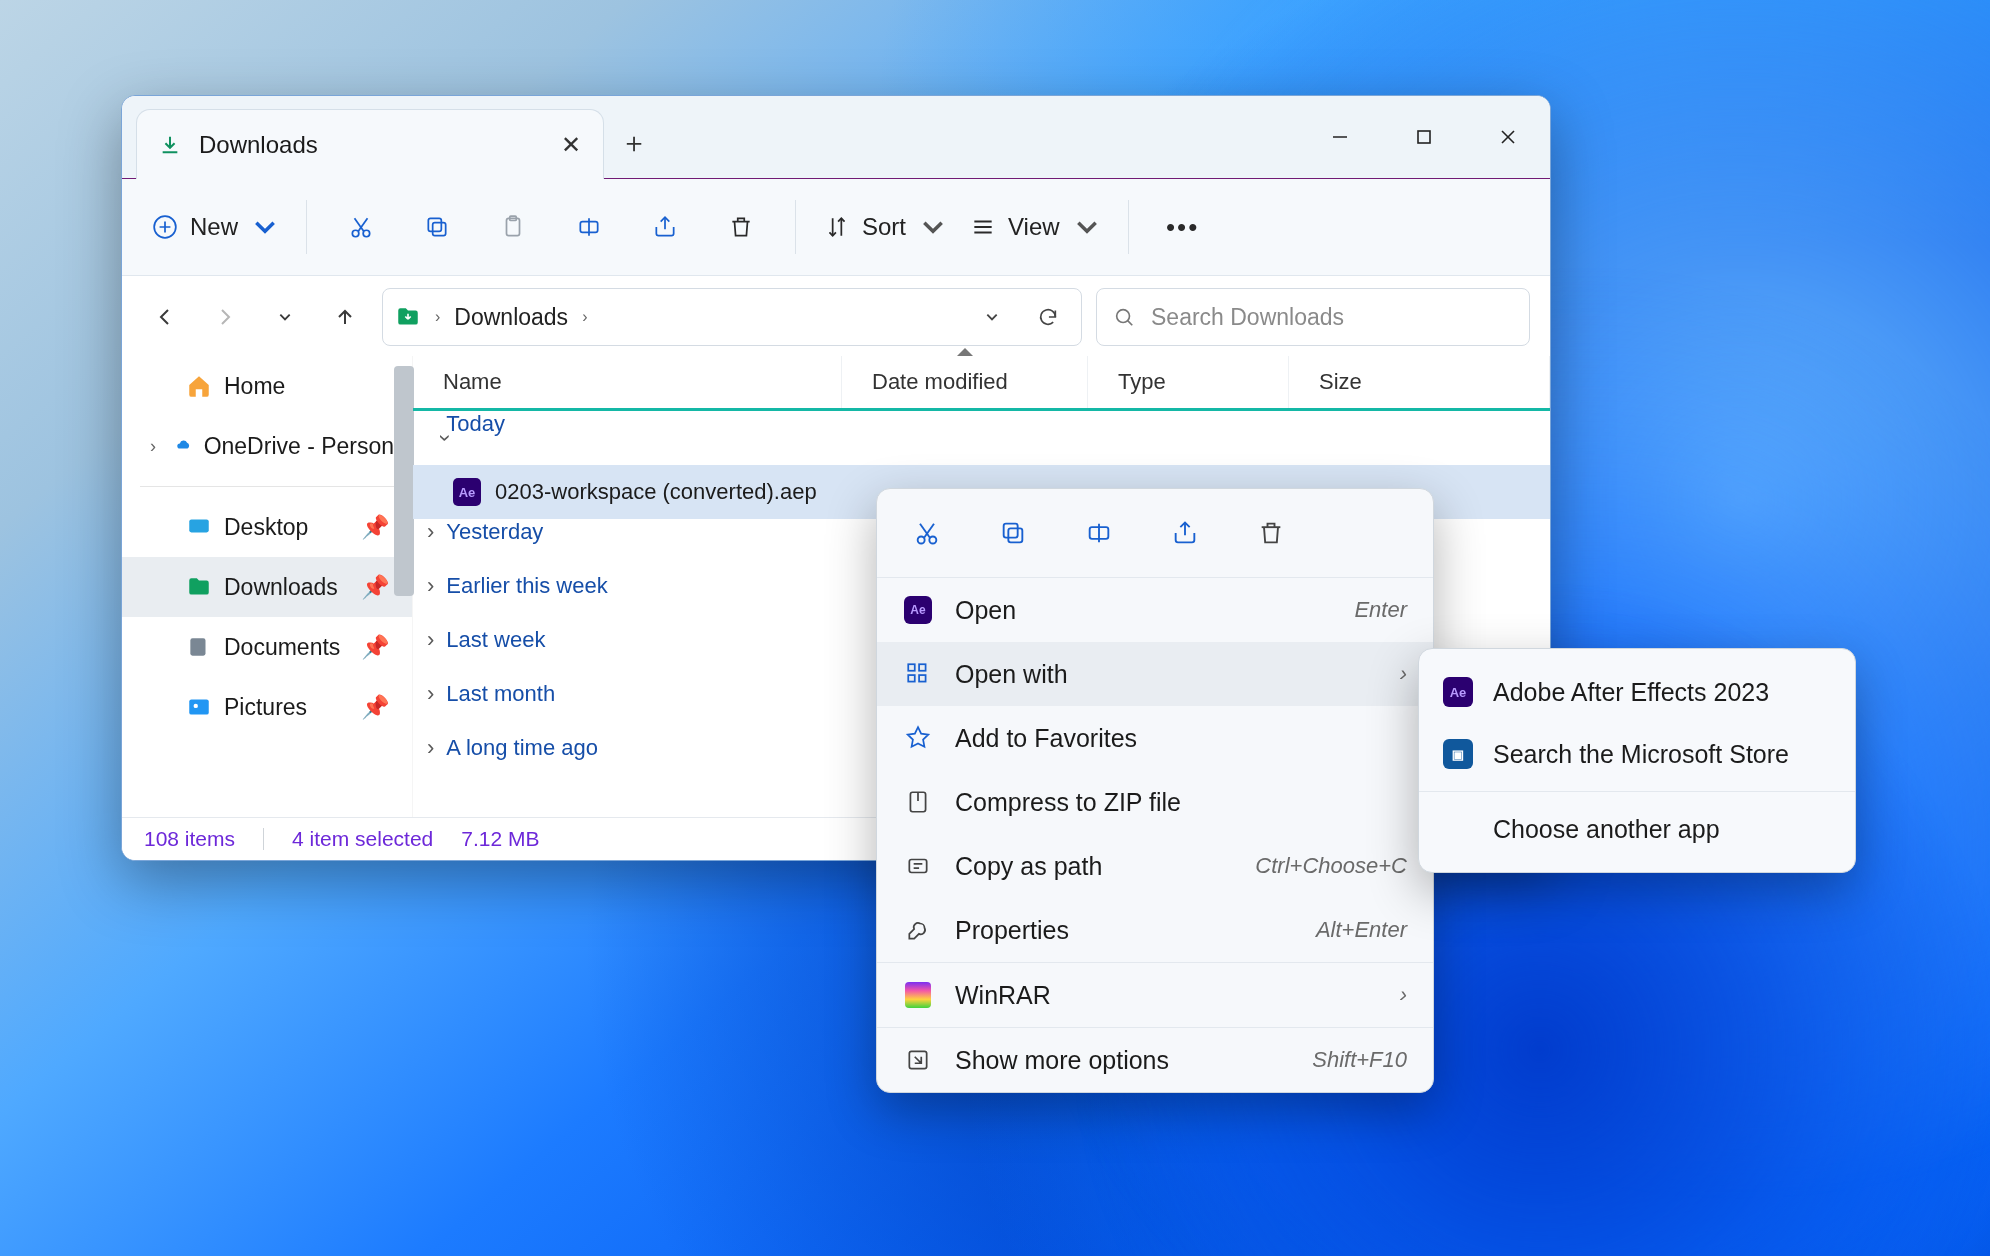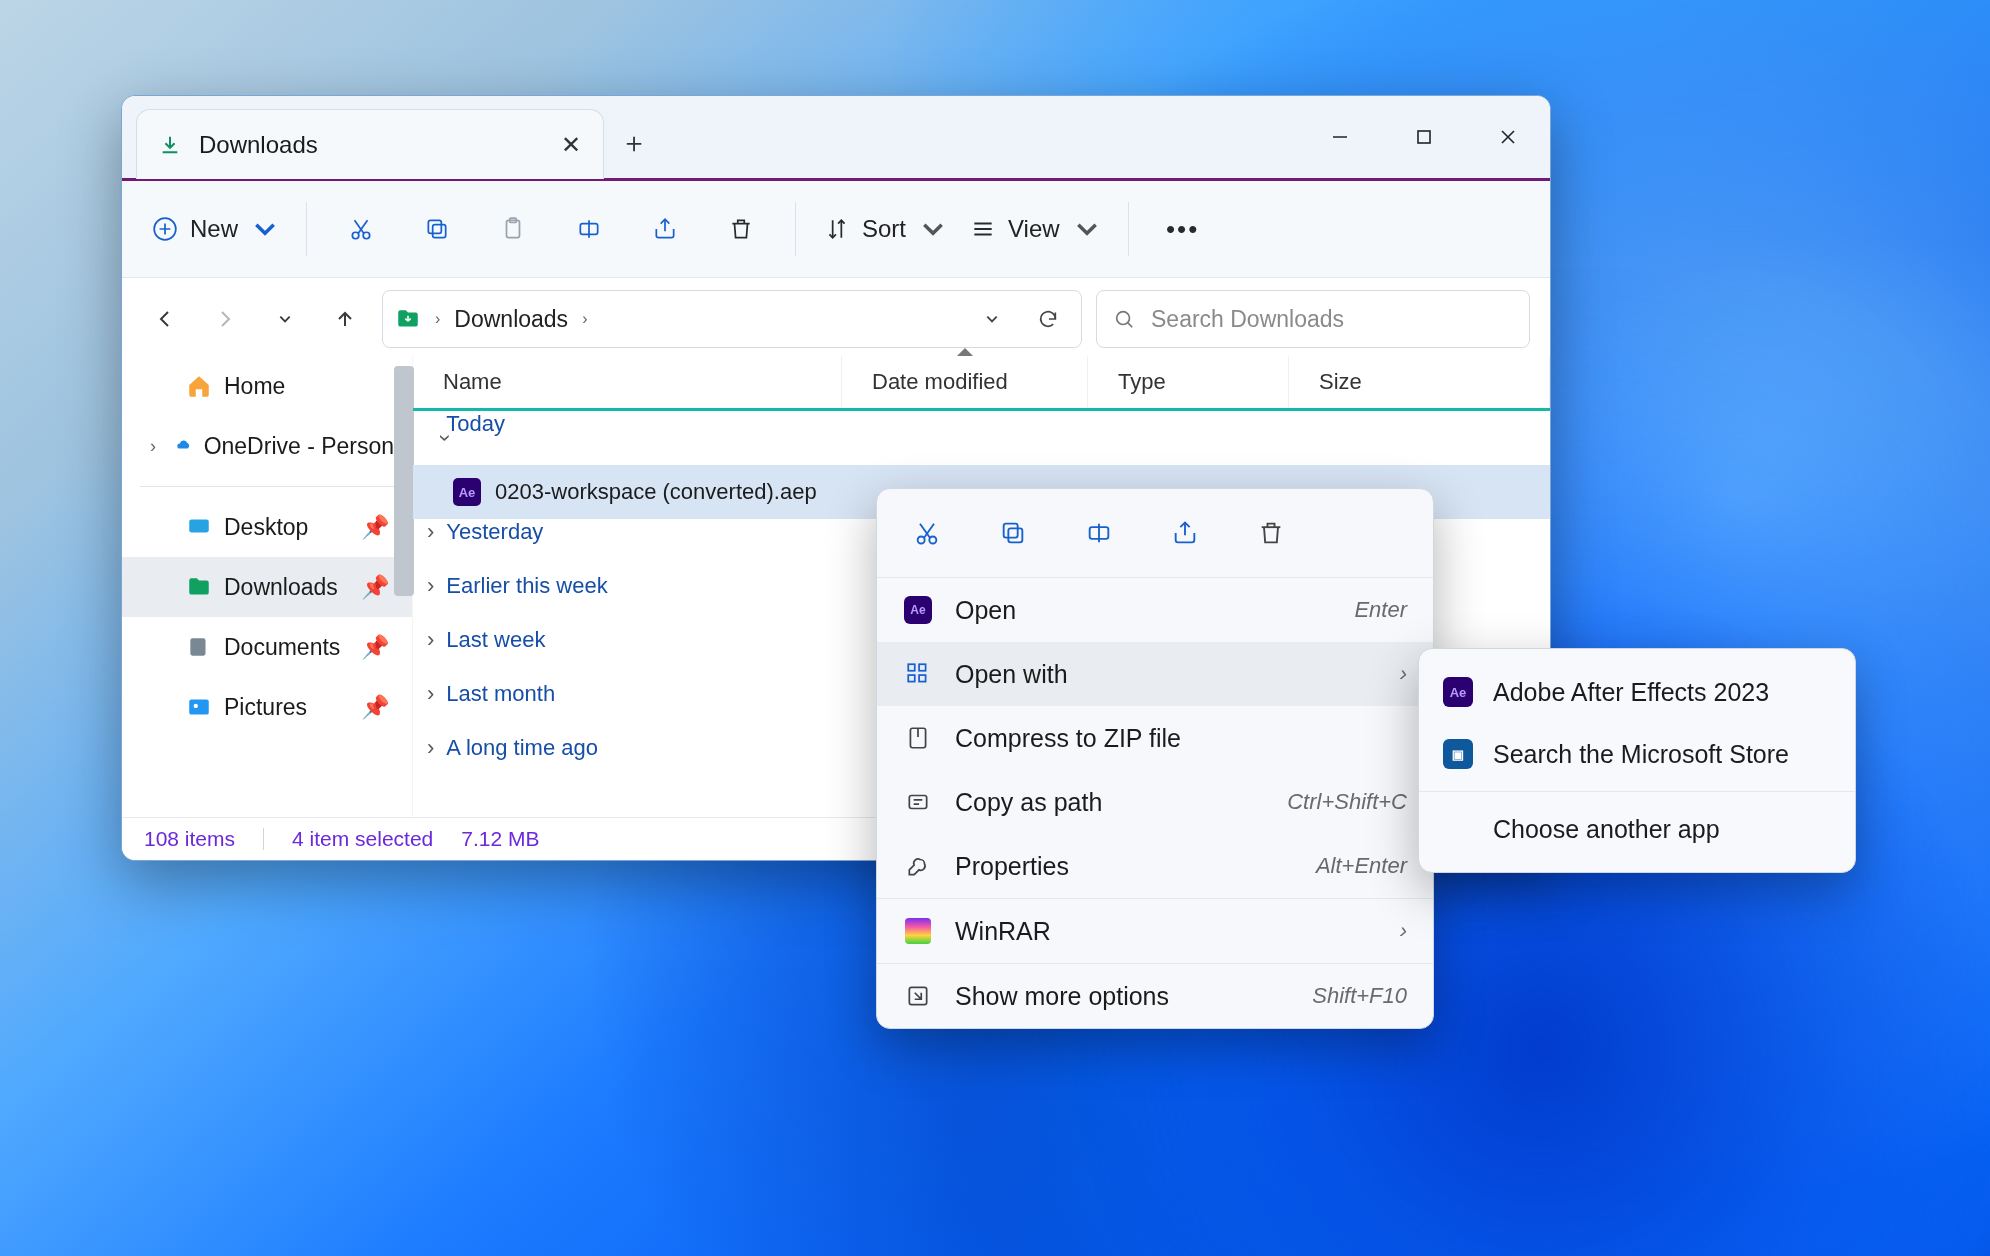--- a/index.html
+++ b/index.html
@@ -41,7 +41,7 @@
   .winbtn{width:84px;height:82px;display:flex;align-items:center;justify-content:center;color:#222;cursor:pointer;}
   .winbtn svg{width:18px;height:18px;}
 
-  .toolbar{height:96px;background:#f6f9fc;border-top:3px solid #701a75;display:flex;align-items:center;padding:0 22px;gap:8px;}
+  .toolbar{height:96px;background:#f6f9fc;border-top:1px solid #701a75;display:flex;align-items:center;padding:0 22px;gap:8px;}
   .tool{height:52px;min-width:52px;border-radius:8px;display:flex;align-items:center;justify-content:center;color:#2a2a2a;cursor:pointer;padding:0 8px;}
   .tool svg{width:26px;height:26px;}
   .tool-label{font-size:24px;margin:0 6px 0 12px;color:#222;}

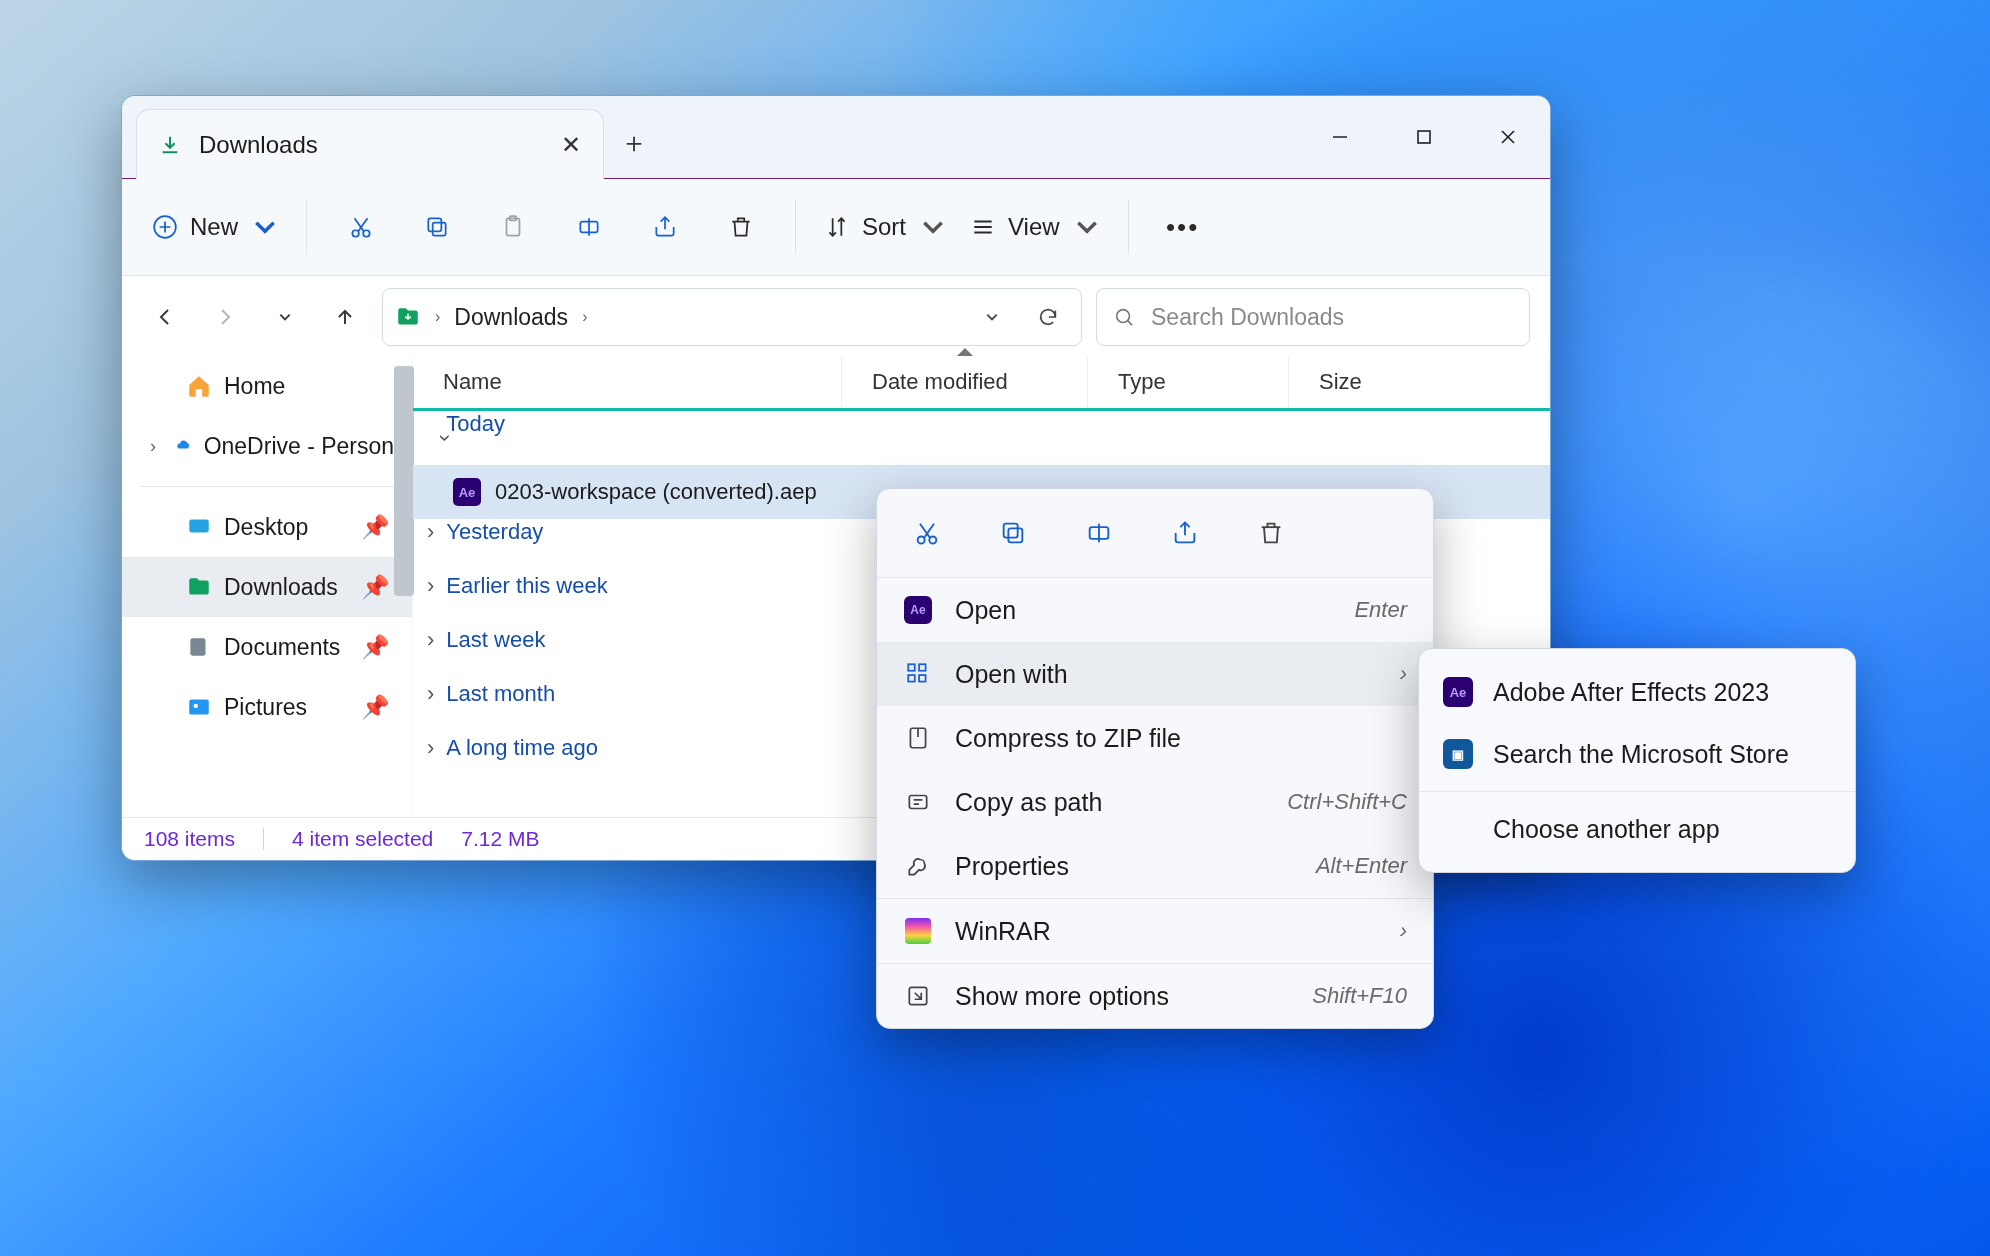--- a/index.html
+++ b/index.html
@@ -452,6 +452,14 @@
   </div>
   <div class="ctx-item">
     <span class="cicon">
+        <svg width="26" height="26" viewBox="0 0 24 24" fill="none" stroke="#1860d0" stroke-width="1.6">
+          <path d="M12 2l2.9 6 6.6.9-4.8 4.6 1.2 6.5L12 17l-5.9 3 1.2-6.5L2.5 8.9 9.1 8 12 2z"></path>
+        </svg>
+      </span>
+    <span>Add to Favorites</span>
+  </div>
+  <div class="ctx-item">
+    <span class="cicon">
         <svg width="26" height="26" viewBox="0 0 24 24" fill="none" stroke="#444" stroke-width="1.6">
           <rect x="5" y="3" width="14" height="18" rx="2"></rect>
           <line x1="12" y1="3" x2="12" y2="11"></line>

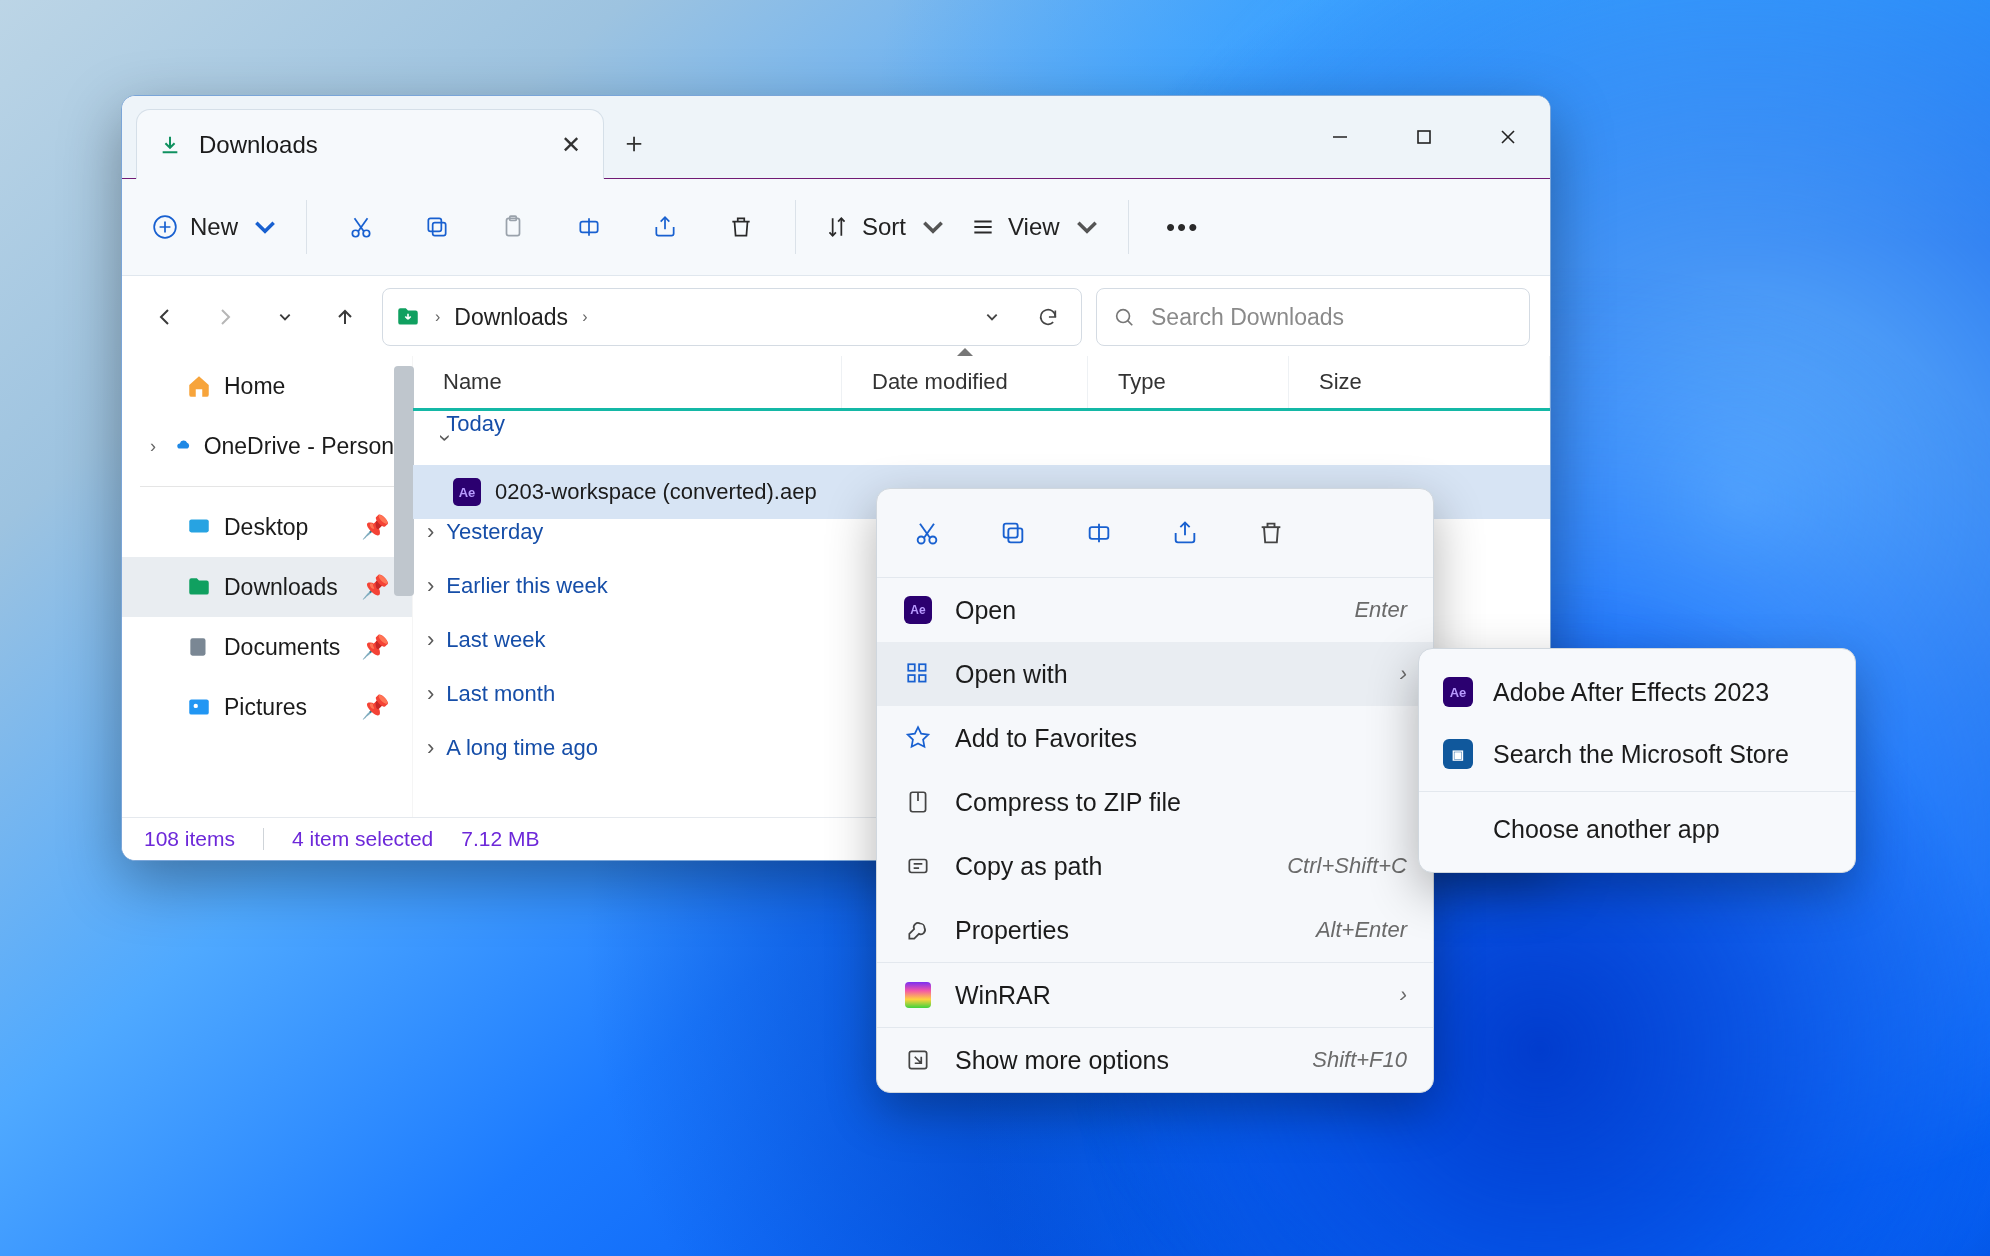--- a/index.html
+++ b/index.html
@@ -475,7 +475,7 @@
         </svg>
       </span>
     <span>Copy as path</span>
-    <span class="right">Ctrl+Shift+C</span>
+    <span class="right">Ctrl+Choose+C</span>
   </div>
   <div class="ctx-item">
     <span class="cicon">

